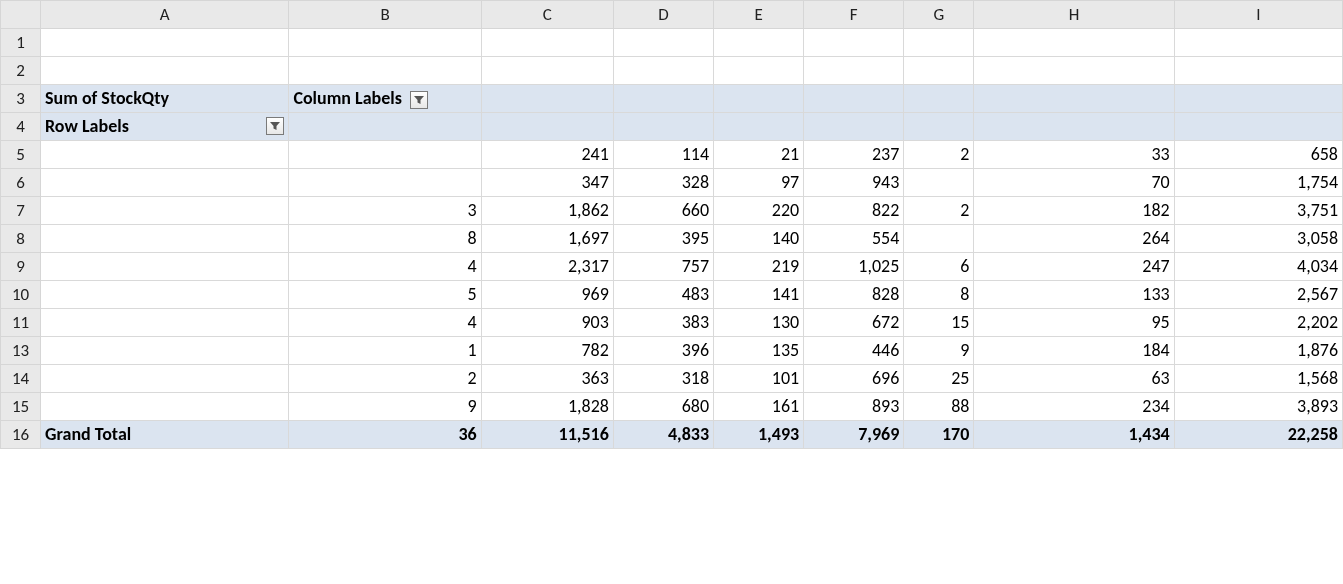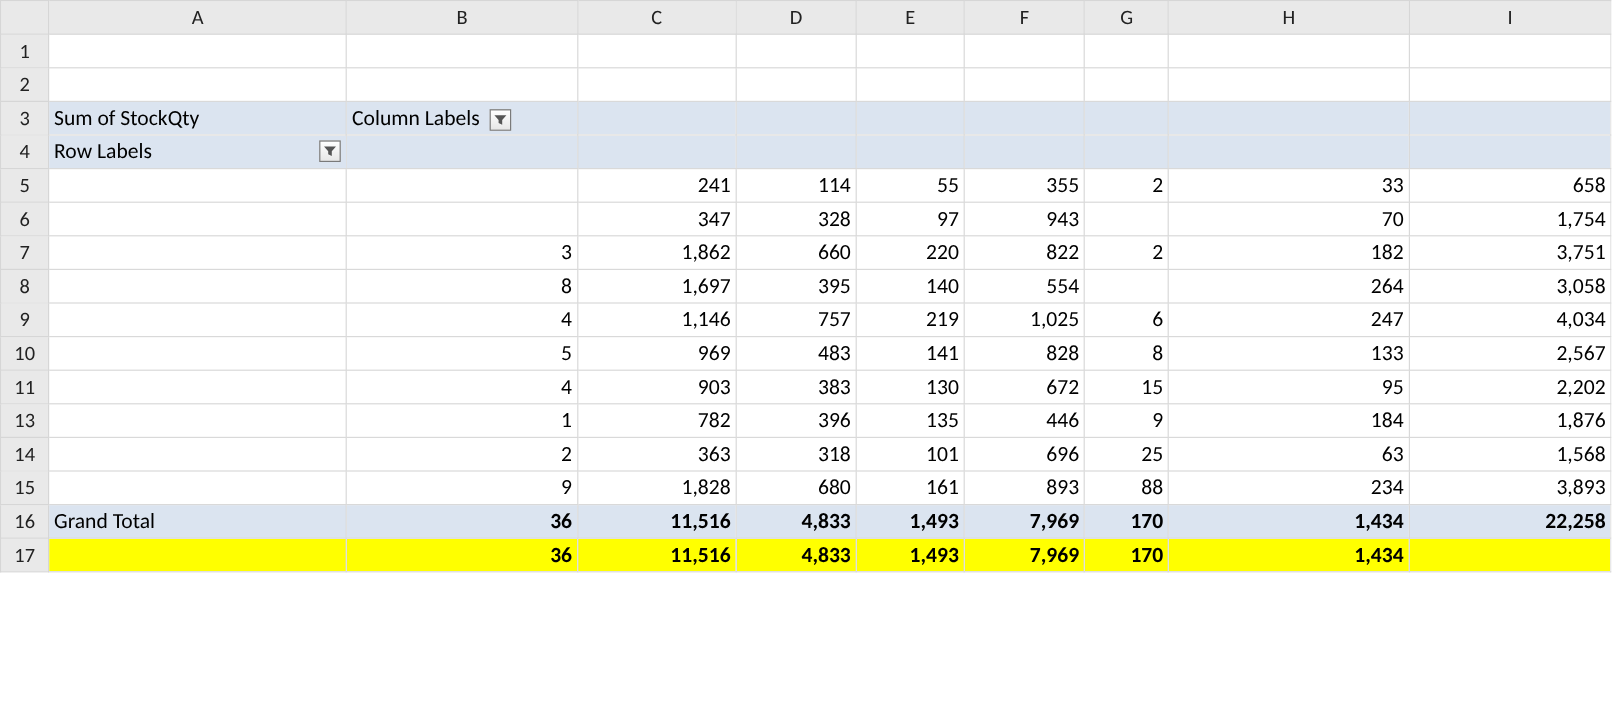--- a/index.html
+++ b/index.html
@@ -58,7 +58,7 @@
 
   td.num { text-align: right; }
   td.txt { text-align: left; }
-  td.bold { font-weight: normal; }
+  td.bold { font-weight: bold; }
 
   .pivot-hdr { background: #dbe4f0; }
   .grand-row td, .grand-row th.rowhdr { }

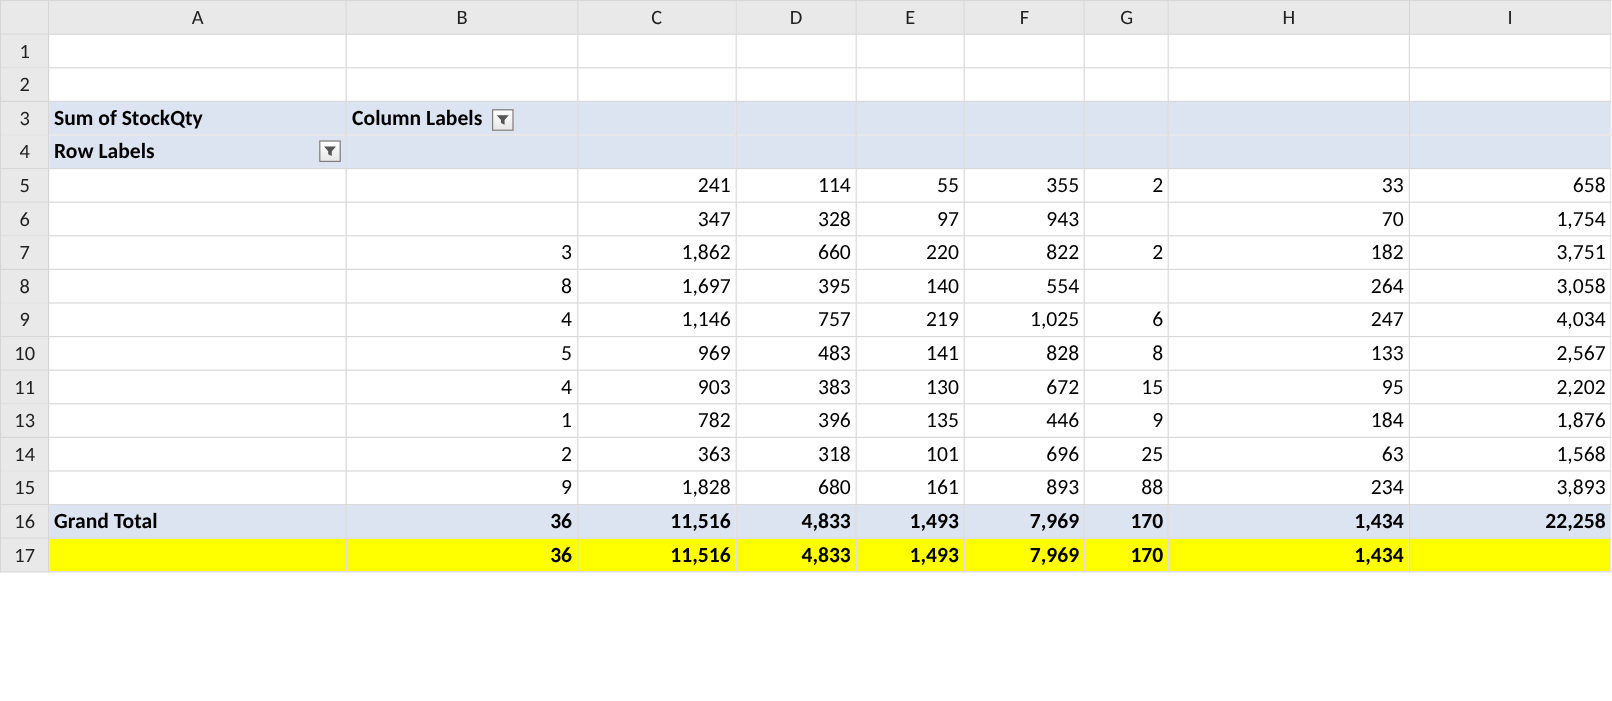--- a/index.html
+++ b/index.html
@@ -185,7 +185,7 @@
     <td class="num"></td>
     <td class="num">241</td>
     <td class="num">114</td>
-    <td class="num">55</td>
+    <td class="num">21</td>
     <td class="num">355</td>
     <td class="num">2</td>
     <td class="num">33</td>

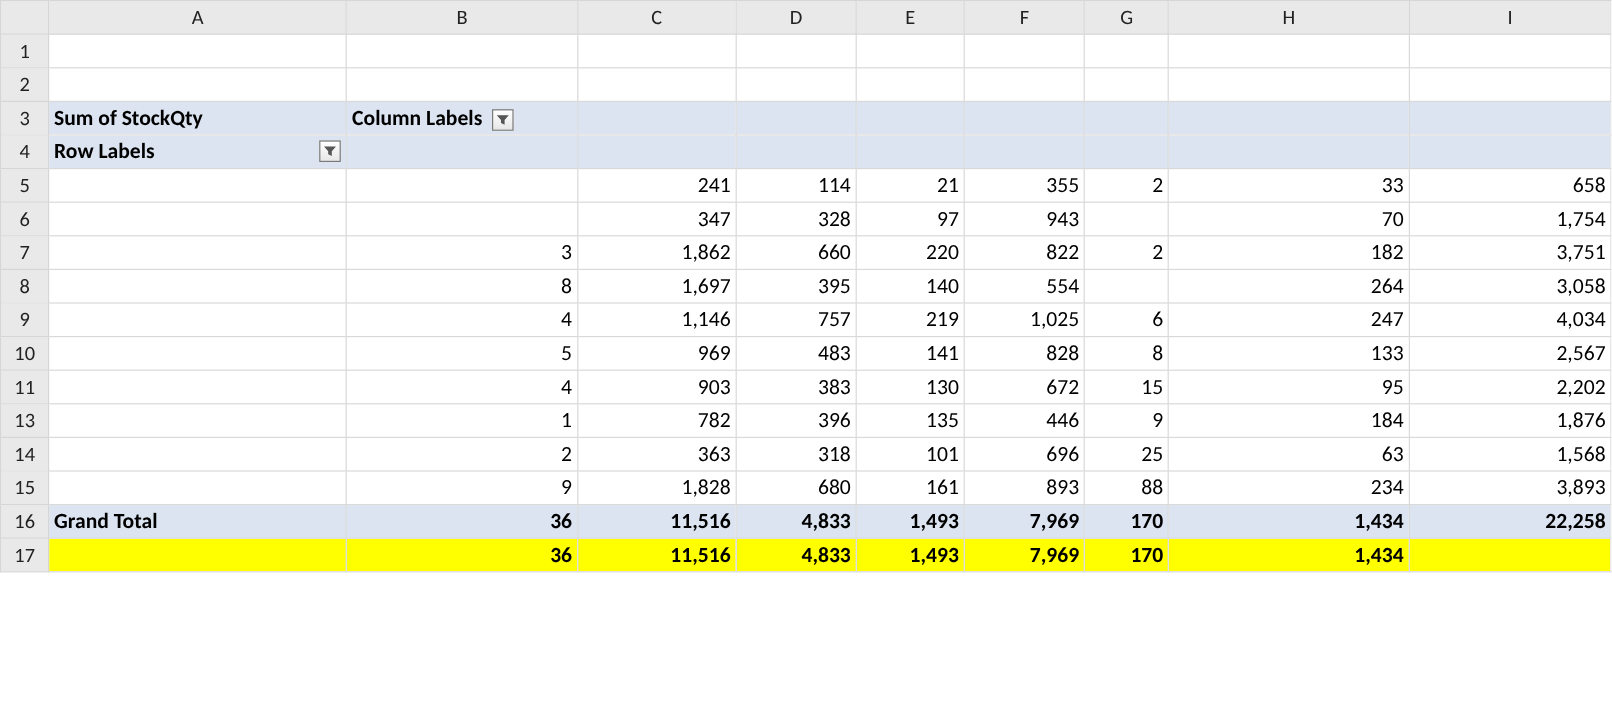--- a/index.html
+++ b/index.html
@@ -186,7 +186,7 @@
     <td class="num">241</td>
     <td class="num">114</td>
     <td class="num">21</td>
-    <td class="num">355</td>
+    <td class="num">237</td>
     <td class="num">2</td>
     <td class="num">33</td>
     <td class="num">658</td>

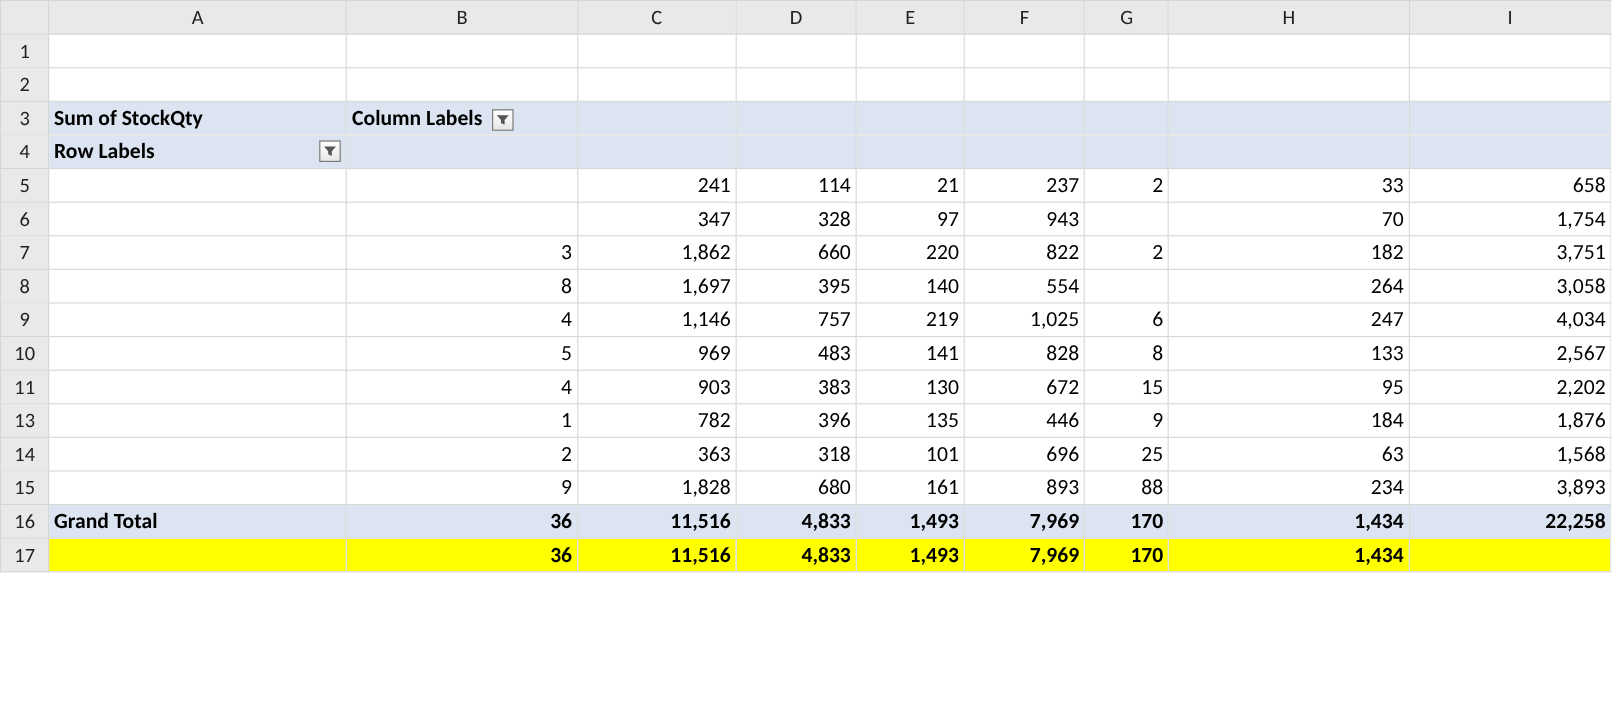--- a/index.html
+++ b/index.html
@@ -231,7 +231,7 @@
     <th class="rowhdr">9</th>
     <td class="txt"></td>
     <td class="num">4</td>
-    <td class="num">1,146</td>
+    <td class="num">2,317</td>
     <td class="num">757</td>
     <td class="num">219</td>
     <td class="num">1,025</td>

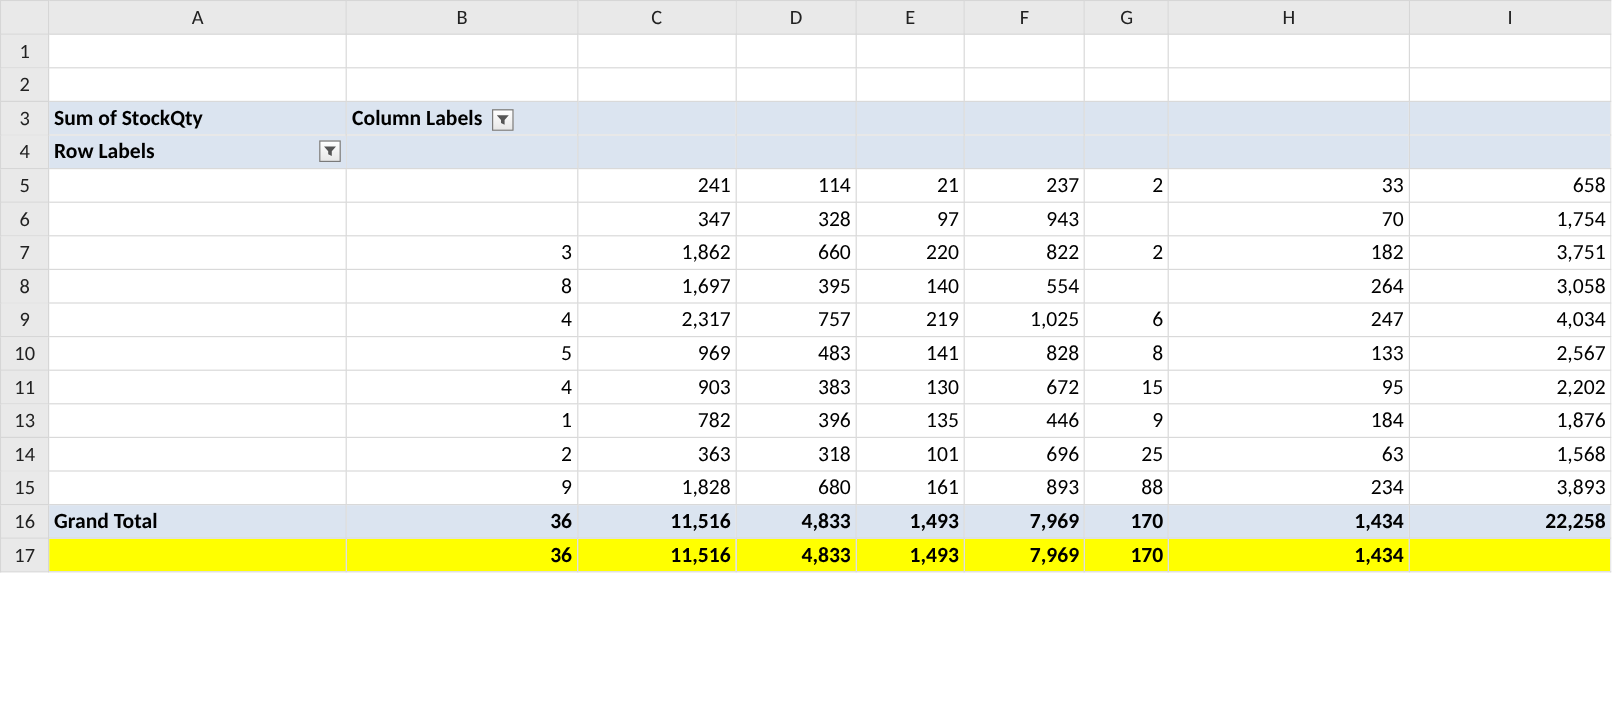--- a/index.html
+++ b/index.html
@@ -313,18 +313,6 @@
     <td class="num grand-cells">22,258</td>
   </tr>
 
-  <tr class="yellow-row">
-    <th class="rowhdr">17</th>
-    <td class="txt data"></td>
-    <td class="num data">36</td>
-    <td class="num data">11,516</td>
-    <td class="num data">4,833</td>
-    <td class="num data">1,493</td>
-    <td class="num data">7,969</td>
-    <td class="num data">170</td>
-    <td class="num data">1,434</td>
-    <td class="num data"></td>
-  </tr>
 
 
 

